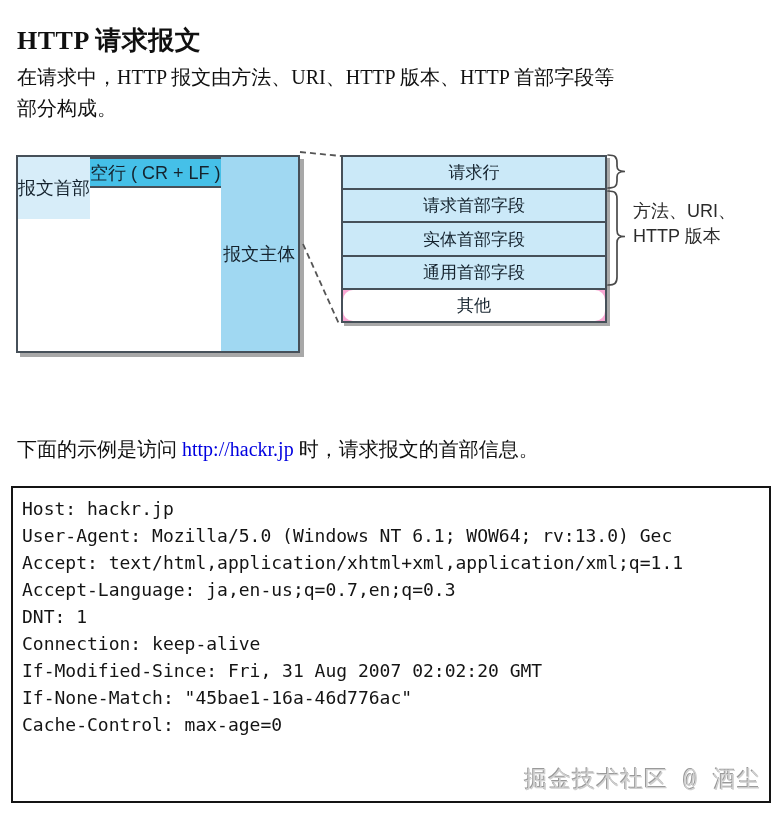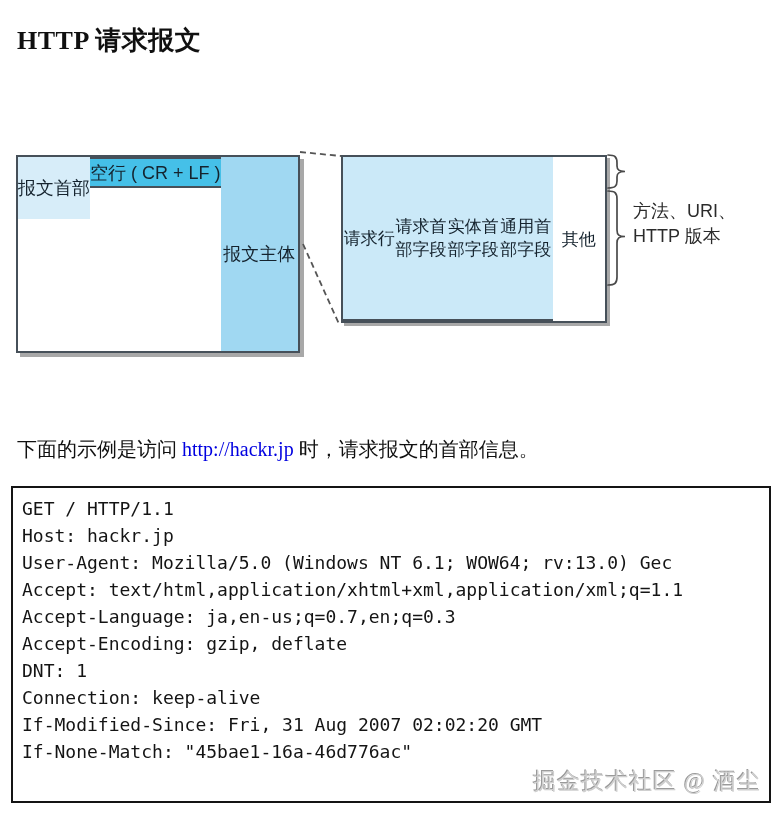--- a/index.html
+++ b/index.html
@@ -55,6 +55,10 @@
 
   <h1 class="title">HTTP 请求报文</h1>
 
+  <div class="intro">
+    <div>在请求中，HTTP 报文由方法、URI、HTTP 版本、HTTP 首部字段等</div>
+    <div>部分构成。</div>
+  </div>
 
   <div class="diagram">
 

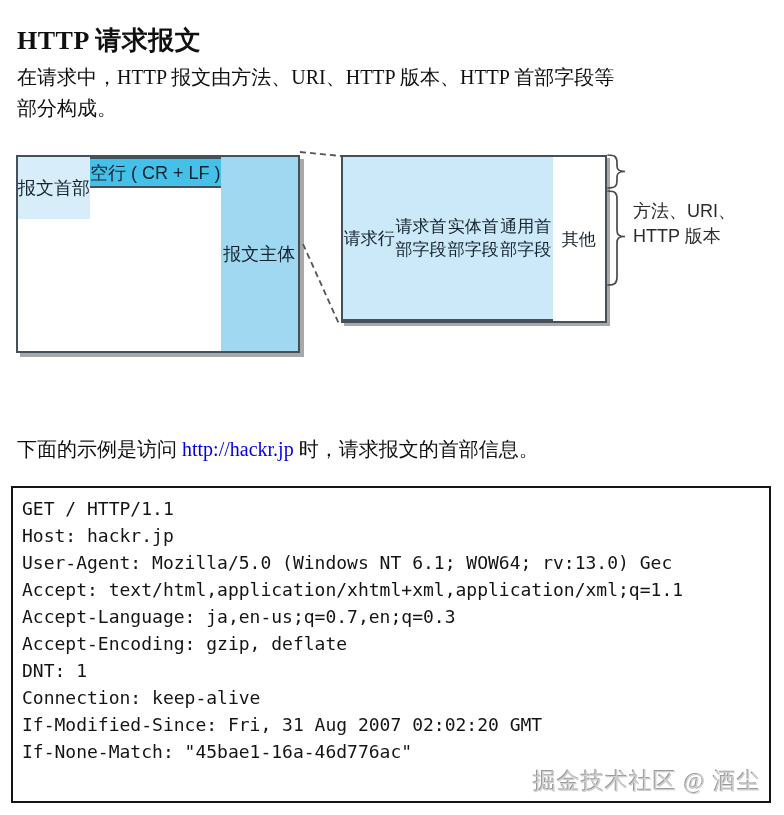--- a/index.html
+++ b/index.html
@@ -27,7 +27,7 @@
 
   .rbox{position:absolute;left:341px;top:10px;width:262px;height:164px;
         border:2px solid var(--box-border);box-shadow:3px 3px 0 var(--box-shadow);
-        display:flex;flex-direction:row;background:#f9a8d4;}
+        display:flex;flex-direction:column;background:#f9a8d4;}
   .rrow{flex:1;display:flex;align-items:center;justify-content:center;font-size:17px;
         background:var(--right-row-bg);border-bottom:2px solid var(--box-border);}
   .rrow:last-child{background:var(--right-row-other-bg);border-bottom:none;}

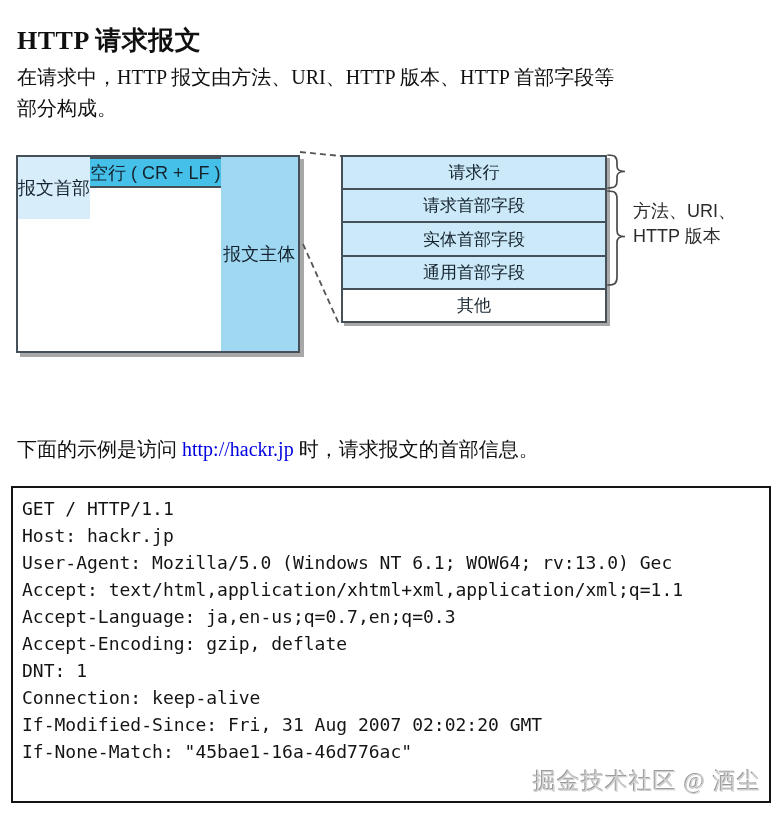--- a/index.html
+++ b/index.html
@@ -30,7 +30,7 @@
         display:flex;flex-direction:column;background:#f9a8d4;}
   .rrow{flex:1;display:flex;align-items:center;justify-content:center;font-size:17px;
         background:var(--right-row-bg);border-bottom:2px solid var(--box-border);}
-  .rrow:last-child{background:var(--right-row-other-bg);border-bottom:none;}
+  .rrow:last-child{background:var(--right-row-other-bg);border-bottom:none;border-radius:10px;}
 
   .overlay{position:absolute;left:0;top:0;width:784px;height:218px;pointer-events:none;}
   .blabel{position:absolute;font-size:18px;line-height:25px;color:#2b2b2b;white-space:nowrap;}

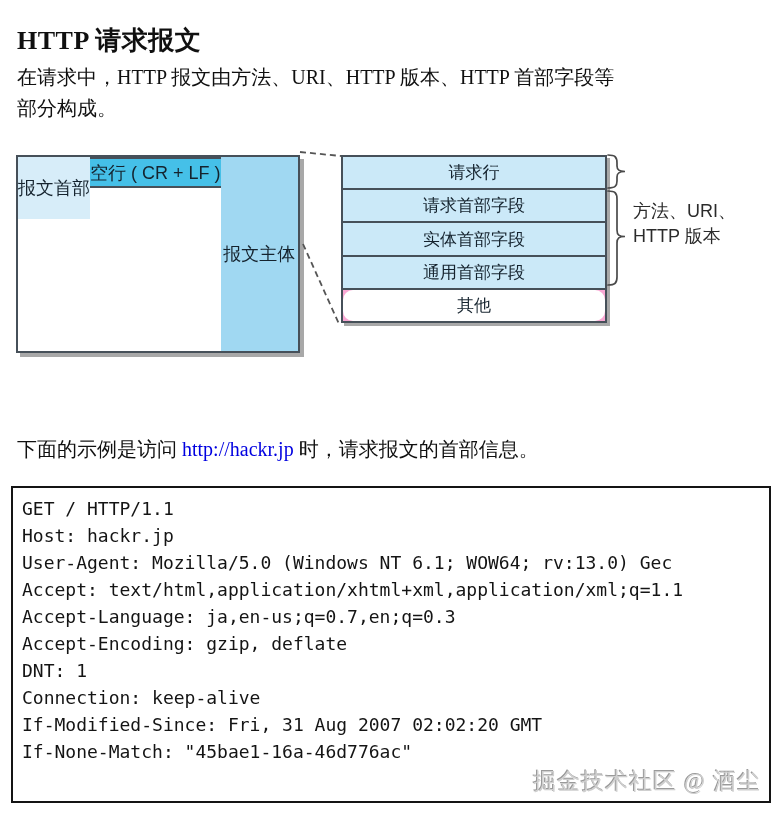--- a/index.html
+++ b/index.html
@@ -95,7 +95,6 @@
   </div>
 
   <div class="code">
-    <div class="ln">GET / HTTP/1.1</div>
     <div class="ln">Host: hackr.jp</div>
     <div class="ln">User-Agent: Mozilla/5.0 (Windows NT 6.1; WOW64; rv:13.0) Gec</div>
     <div class="ln">Accept: text/html,application/xhtml+xml,application/xml;q=1.1</div>

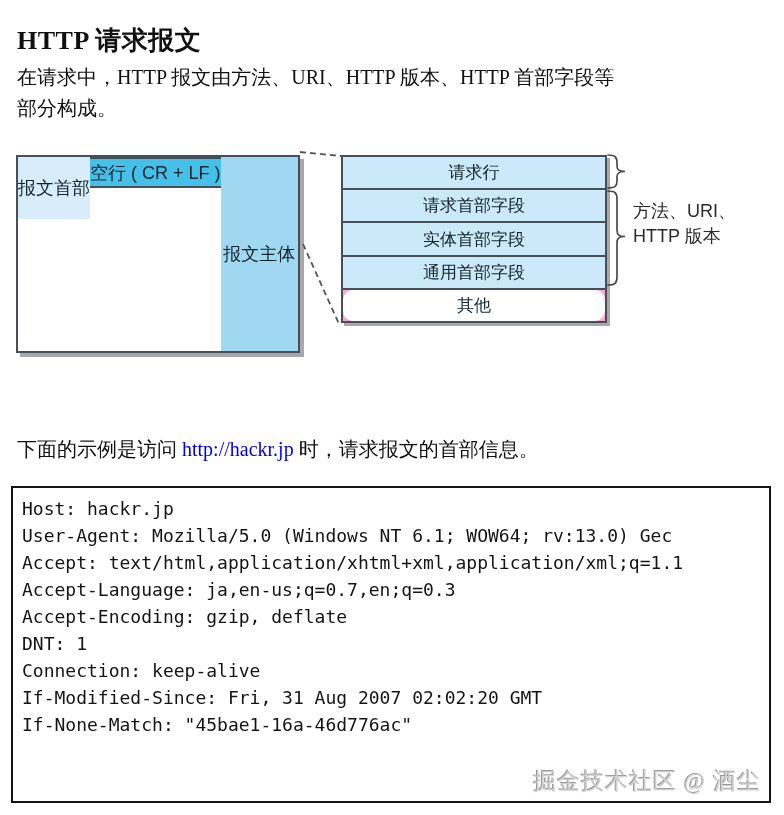--- a/index.html
+++ b/index.html
@@ -99,7 +99,6 @@
     <div class="ln">User-Agent: Mozilla/5.0 (Windows NT 6.1; WOW64; rv:13.0) Gec</div>
     <div class="ln">Accept: text/html,application/xhtml+xml,application/xml;q=1.1</div>
     <div class="ln">Accept-Language: ja,en-us;q=0.7,en;q=0.3</div>
-    <div class="ln">Accept-Encoding: gzip, deflate</div>
     <div class="ln">DNT: 1</div>
     <div class="ln">Connection: keep-alive</div>
     <div class="ln">If-Modified-Since: Fri, 31 Aug 2007 02:02:20 GMT</div>

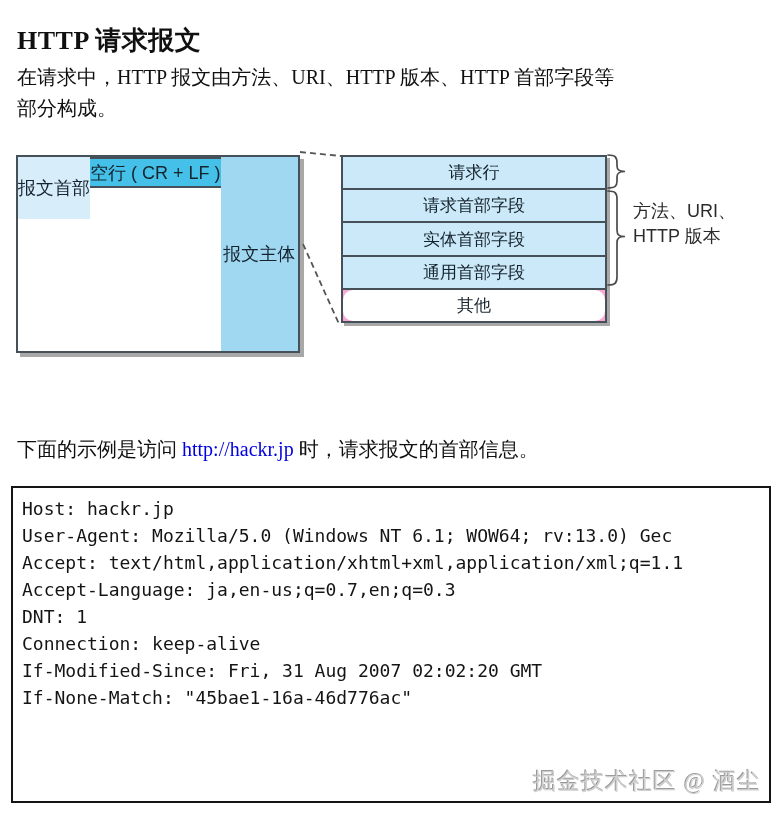--- a/index.html
+++ b/index.html
@@ -103,6 +103,7 @@
     <div class="ln">Connection: keep-alive</div>
     <div class="ln">If-Modified-Since: Fri, 31 Aug 2007 02:02:20 GMT</div>
     <div class="ln">If-None-Match: "45bae1-16a-46d776ac"</div>
+    <div class="ln">Cache-Control: max-age=0</div>
     <div class="watermark">掘金技术社区 @ 酒尘</div>
   </div>
 

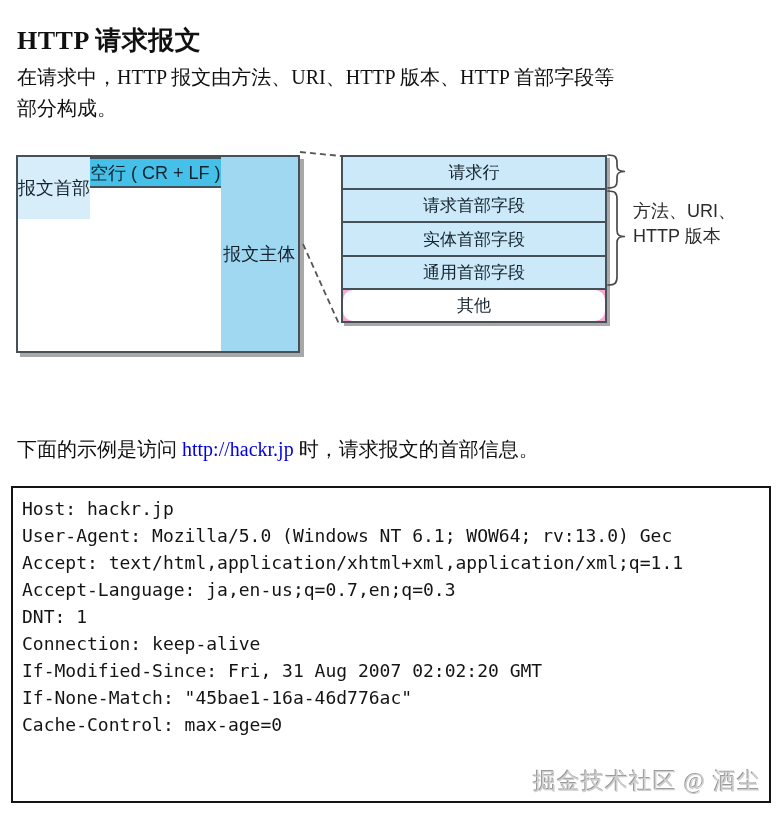--- a/index.html
+++ b/index.html
@@ -44,7 +44,7 @@
         color:var(--code-text);}
   .code .ln{white-space:pre;height:27px;overflow:hidden;}
   .watermark{position:absolute;right:8px;bottom:6px;
-             font-family:Liberation Serif, serif;font-size:23px;letter-spacing:1px;
+             font-family:Liberation Mono, monospace;font-size:23px;letter-spacing:1px;
              color:var(--watermark-gray);
              text-shadow:-1px -1px 0 #9a9a9a, 1px 1px 0 #ffffff;}
 </style>

